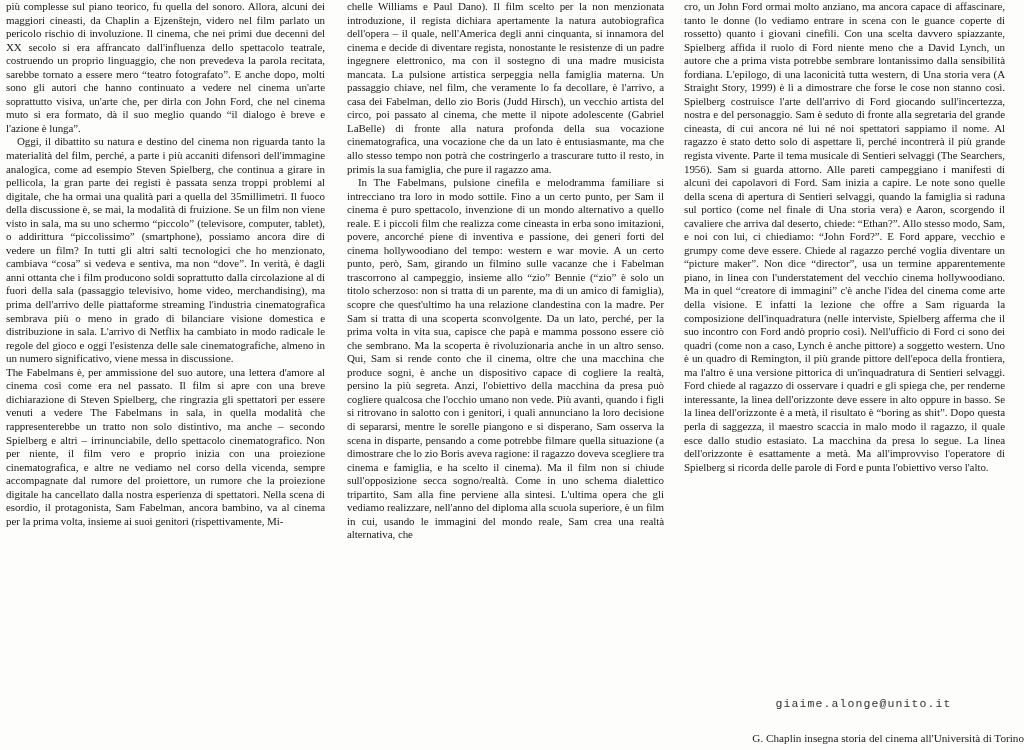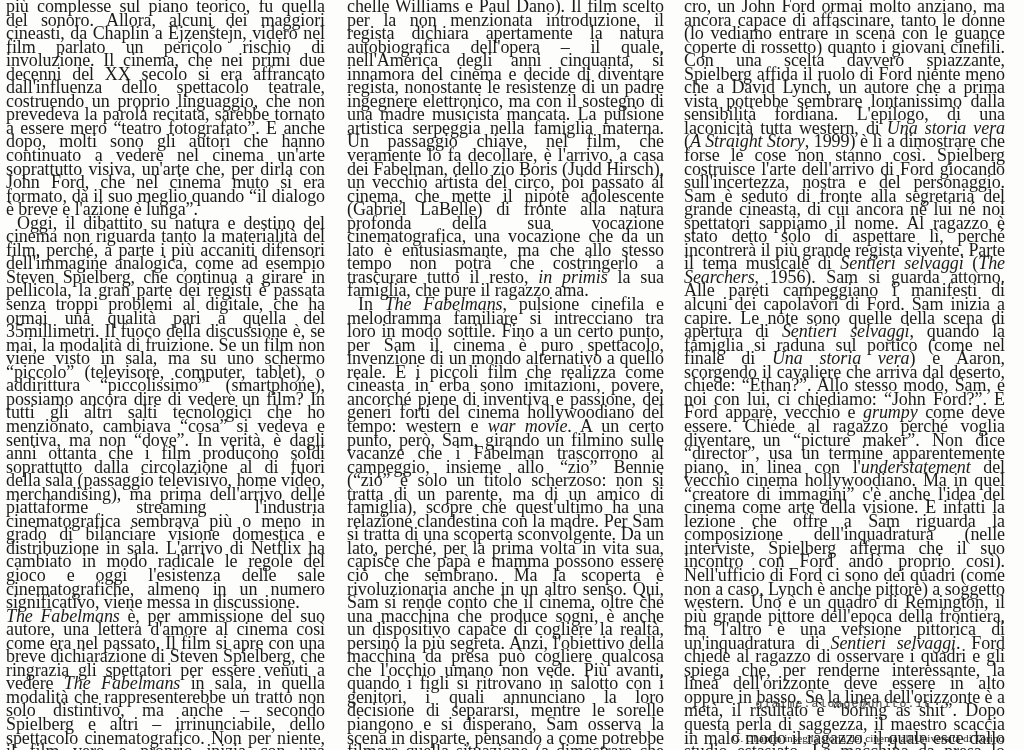--- a/index.html
+++ b/index.html
@@ -48,7 +48,7 @@
     margin: 0;
     text-align: justify;
     text-justify: inter-word;
-    font-size: 18px;
+    font-size: 11px;
     line-height: 13.55px;
     letter-spacing: -0.08px;
     hyphens: auto;

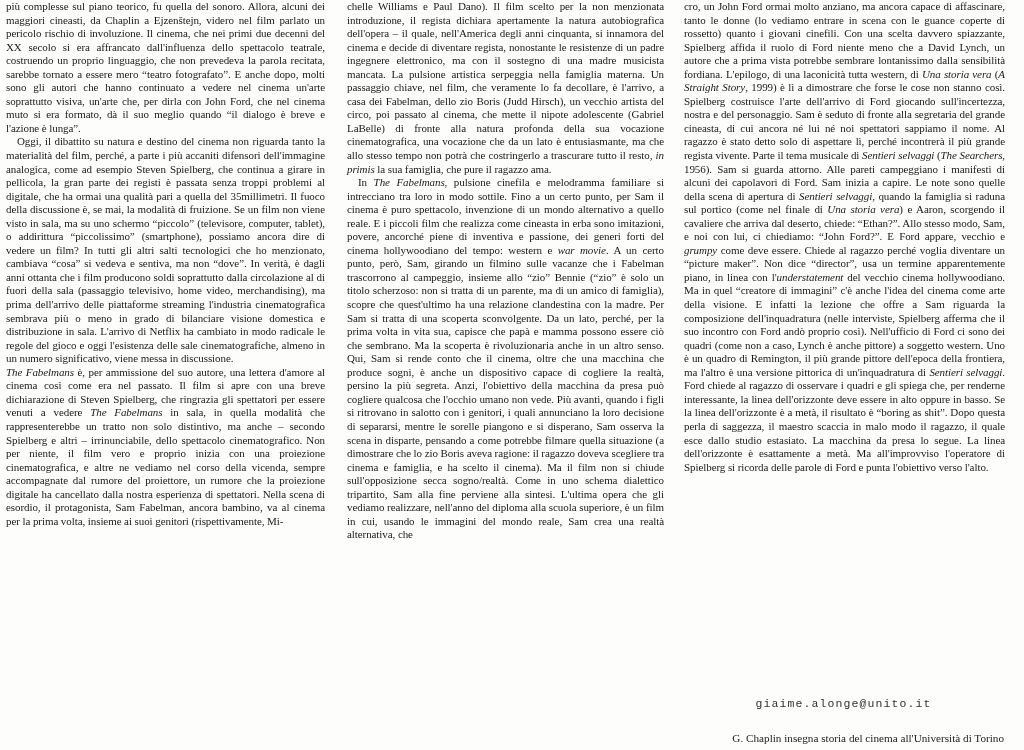--- a/index.html
+++ b/index.html
@@ -56,7 +56,7 @@
     text-indent: 11px;
   }
   p.noindent { text-indent: 0; }
-  .it { font-style: italic; }
+  .it { }
   .footer {
     position: absolute;
     bottom: 6px;

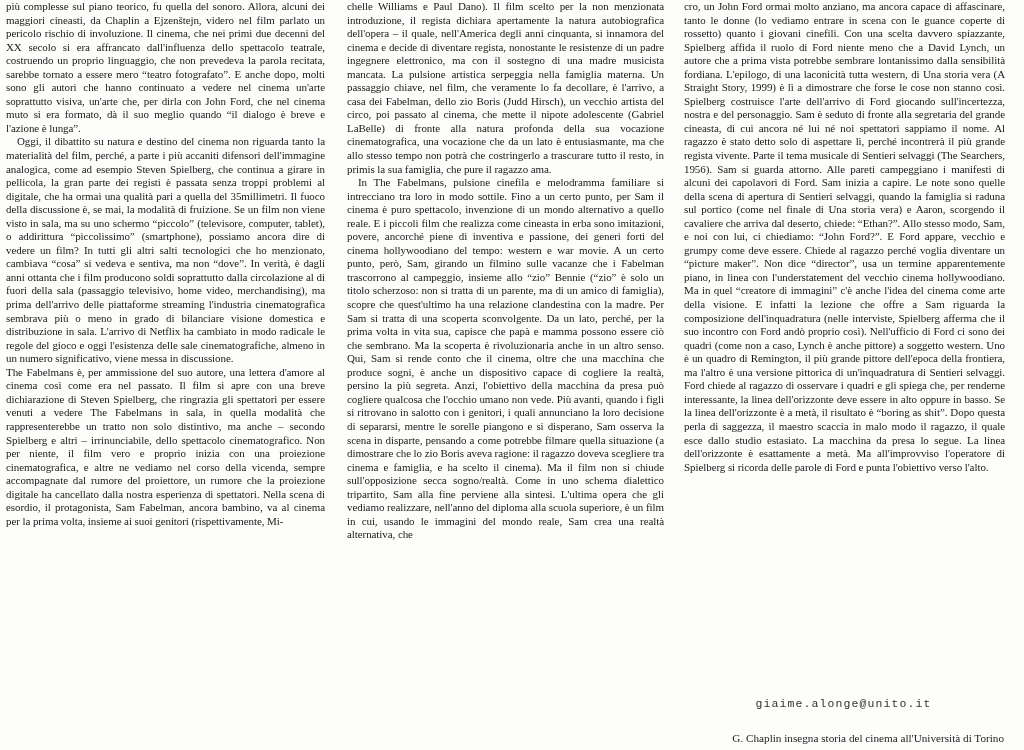--- a/index.html
+++ b/index.html
@@ -60,7 +60,7 @@
   .footer {
     position: absolute;
     bottom: 6px;
-    right: 20px;
+    right: 0;
     width: 333px;
     box-sizing: border-box;
     padding-left: 12px;

